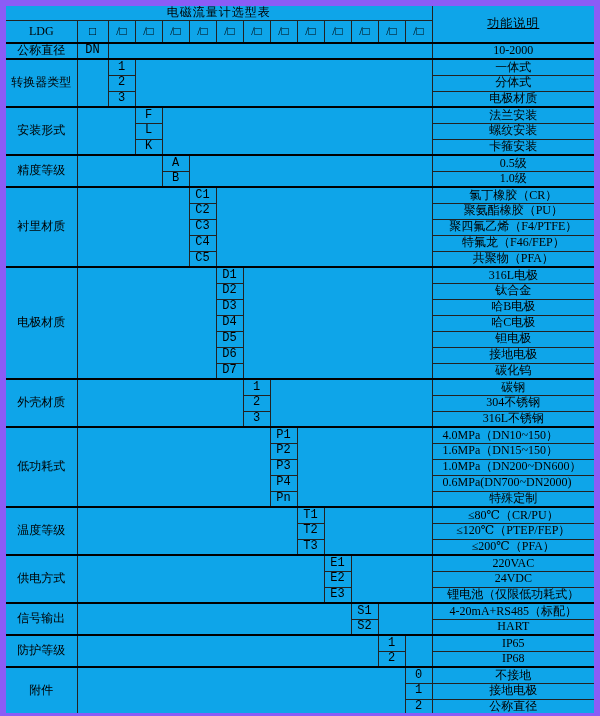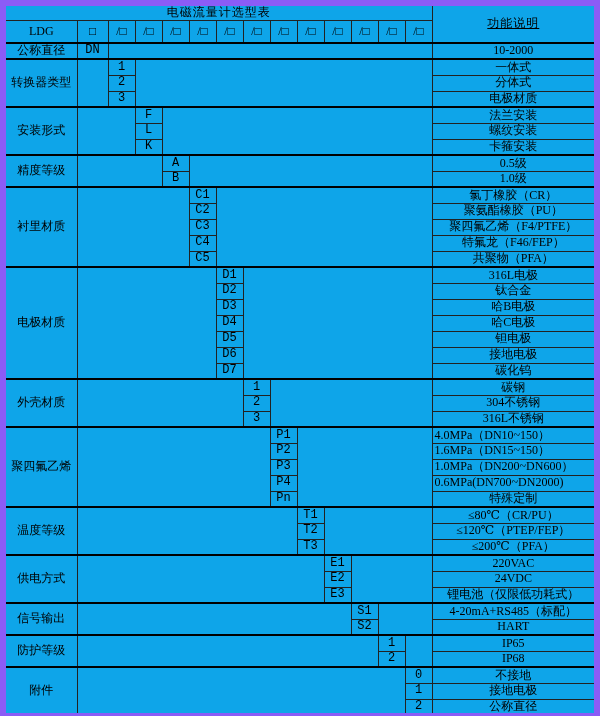--- a/index.html
+++ b/index.html
@@ -28,7 +28,7 @@
   td.label-cell{font-size:13px;font-family:Liberation Serif, serif;}
   td.code-cell{font-size:12px;font-family:Liberation Mono, monospace;}
   td.desc-cell{font-size:12px;}
-  td.desc-cell.left{text-align:left;padding-left:2px;}
+  td.desc-cell.left{text-align:left;padding-left:10px;}
   tr.cat-start td{border-top:2px solid #000;}
 </style>
 </head>

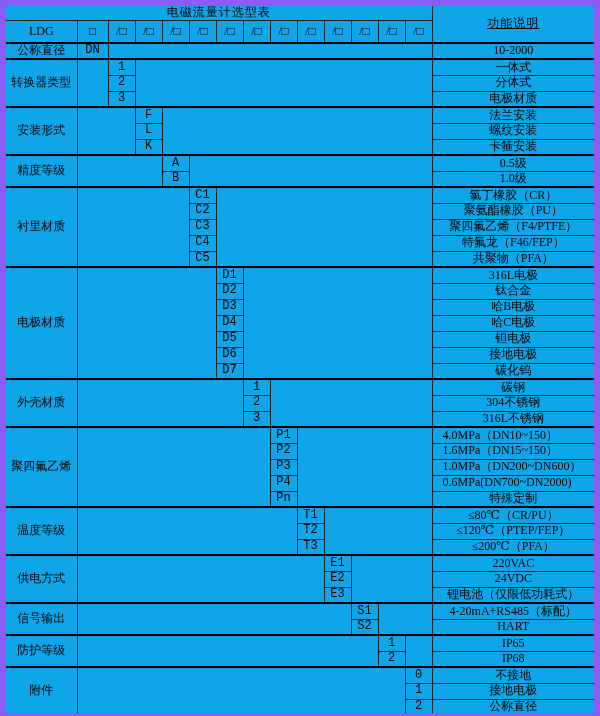--- a/index.html
+++ b/index.html
@@ -191,7 +191,7 @@
           <td class="desc-cell">316L不锈钢</td>
         </tr>
         <tr class="opt-row cat-start">
-          <td class="label-cell" rowspan="5">聚四氟乙烯</td>
+          <td class="label-cell" rowspan="5">低功耗式</td>
           <td class="gap-cell" rowspan="5" colspan="7"></td>
           <td class="code-cell">P1</td>
           <td class="gap-cell" rowspan="5" colspan="5"></td>

